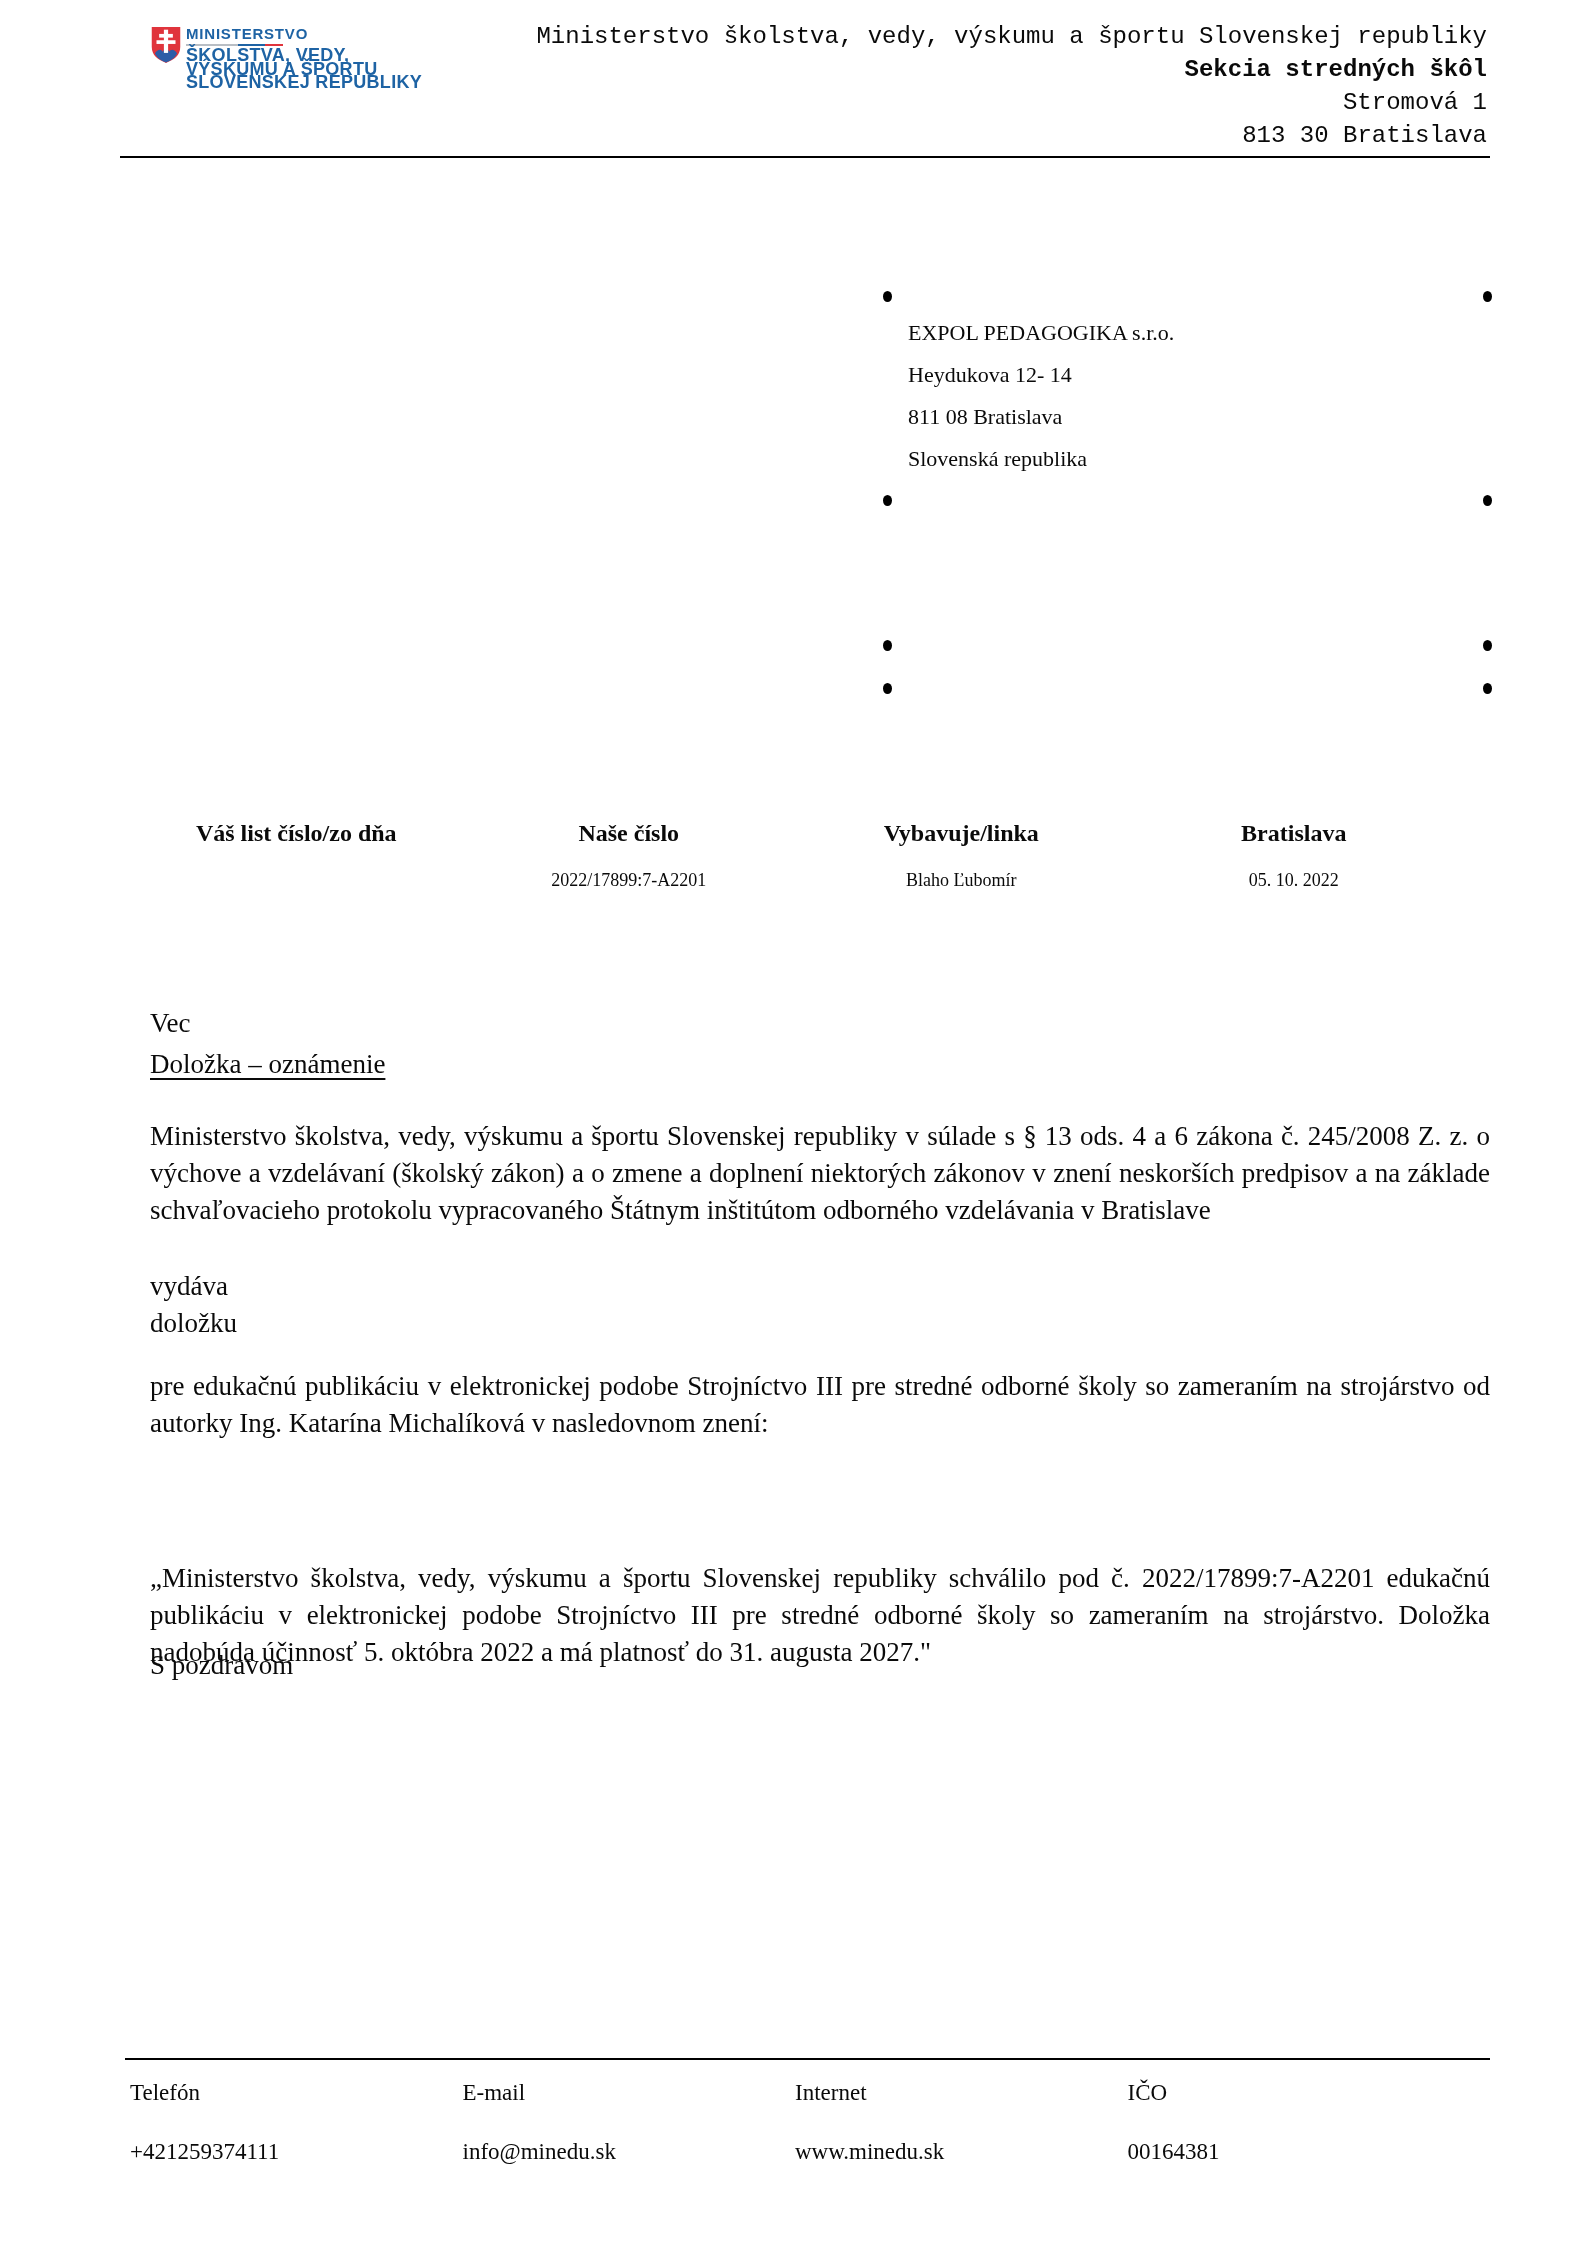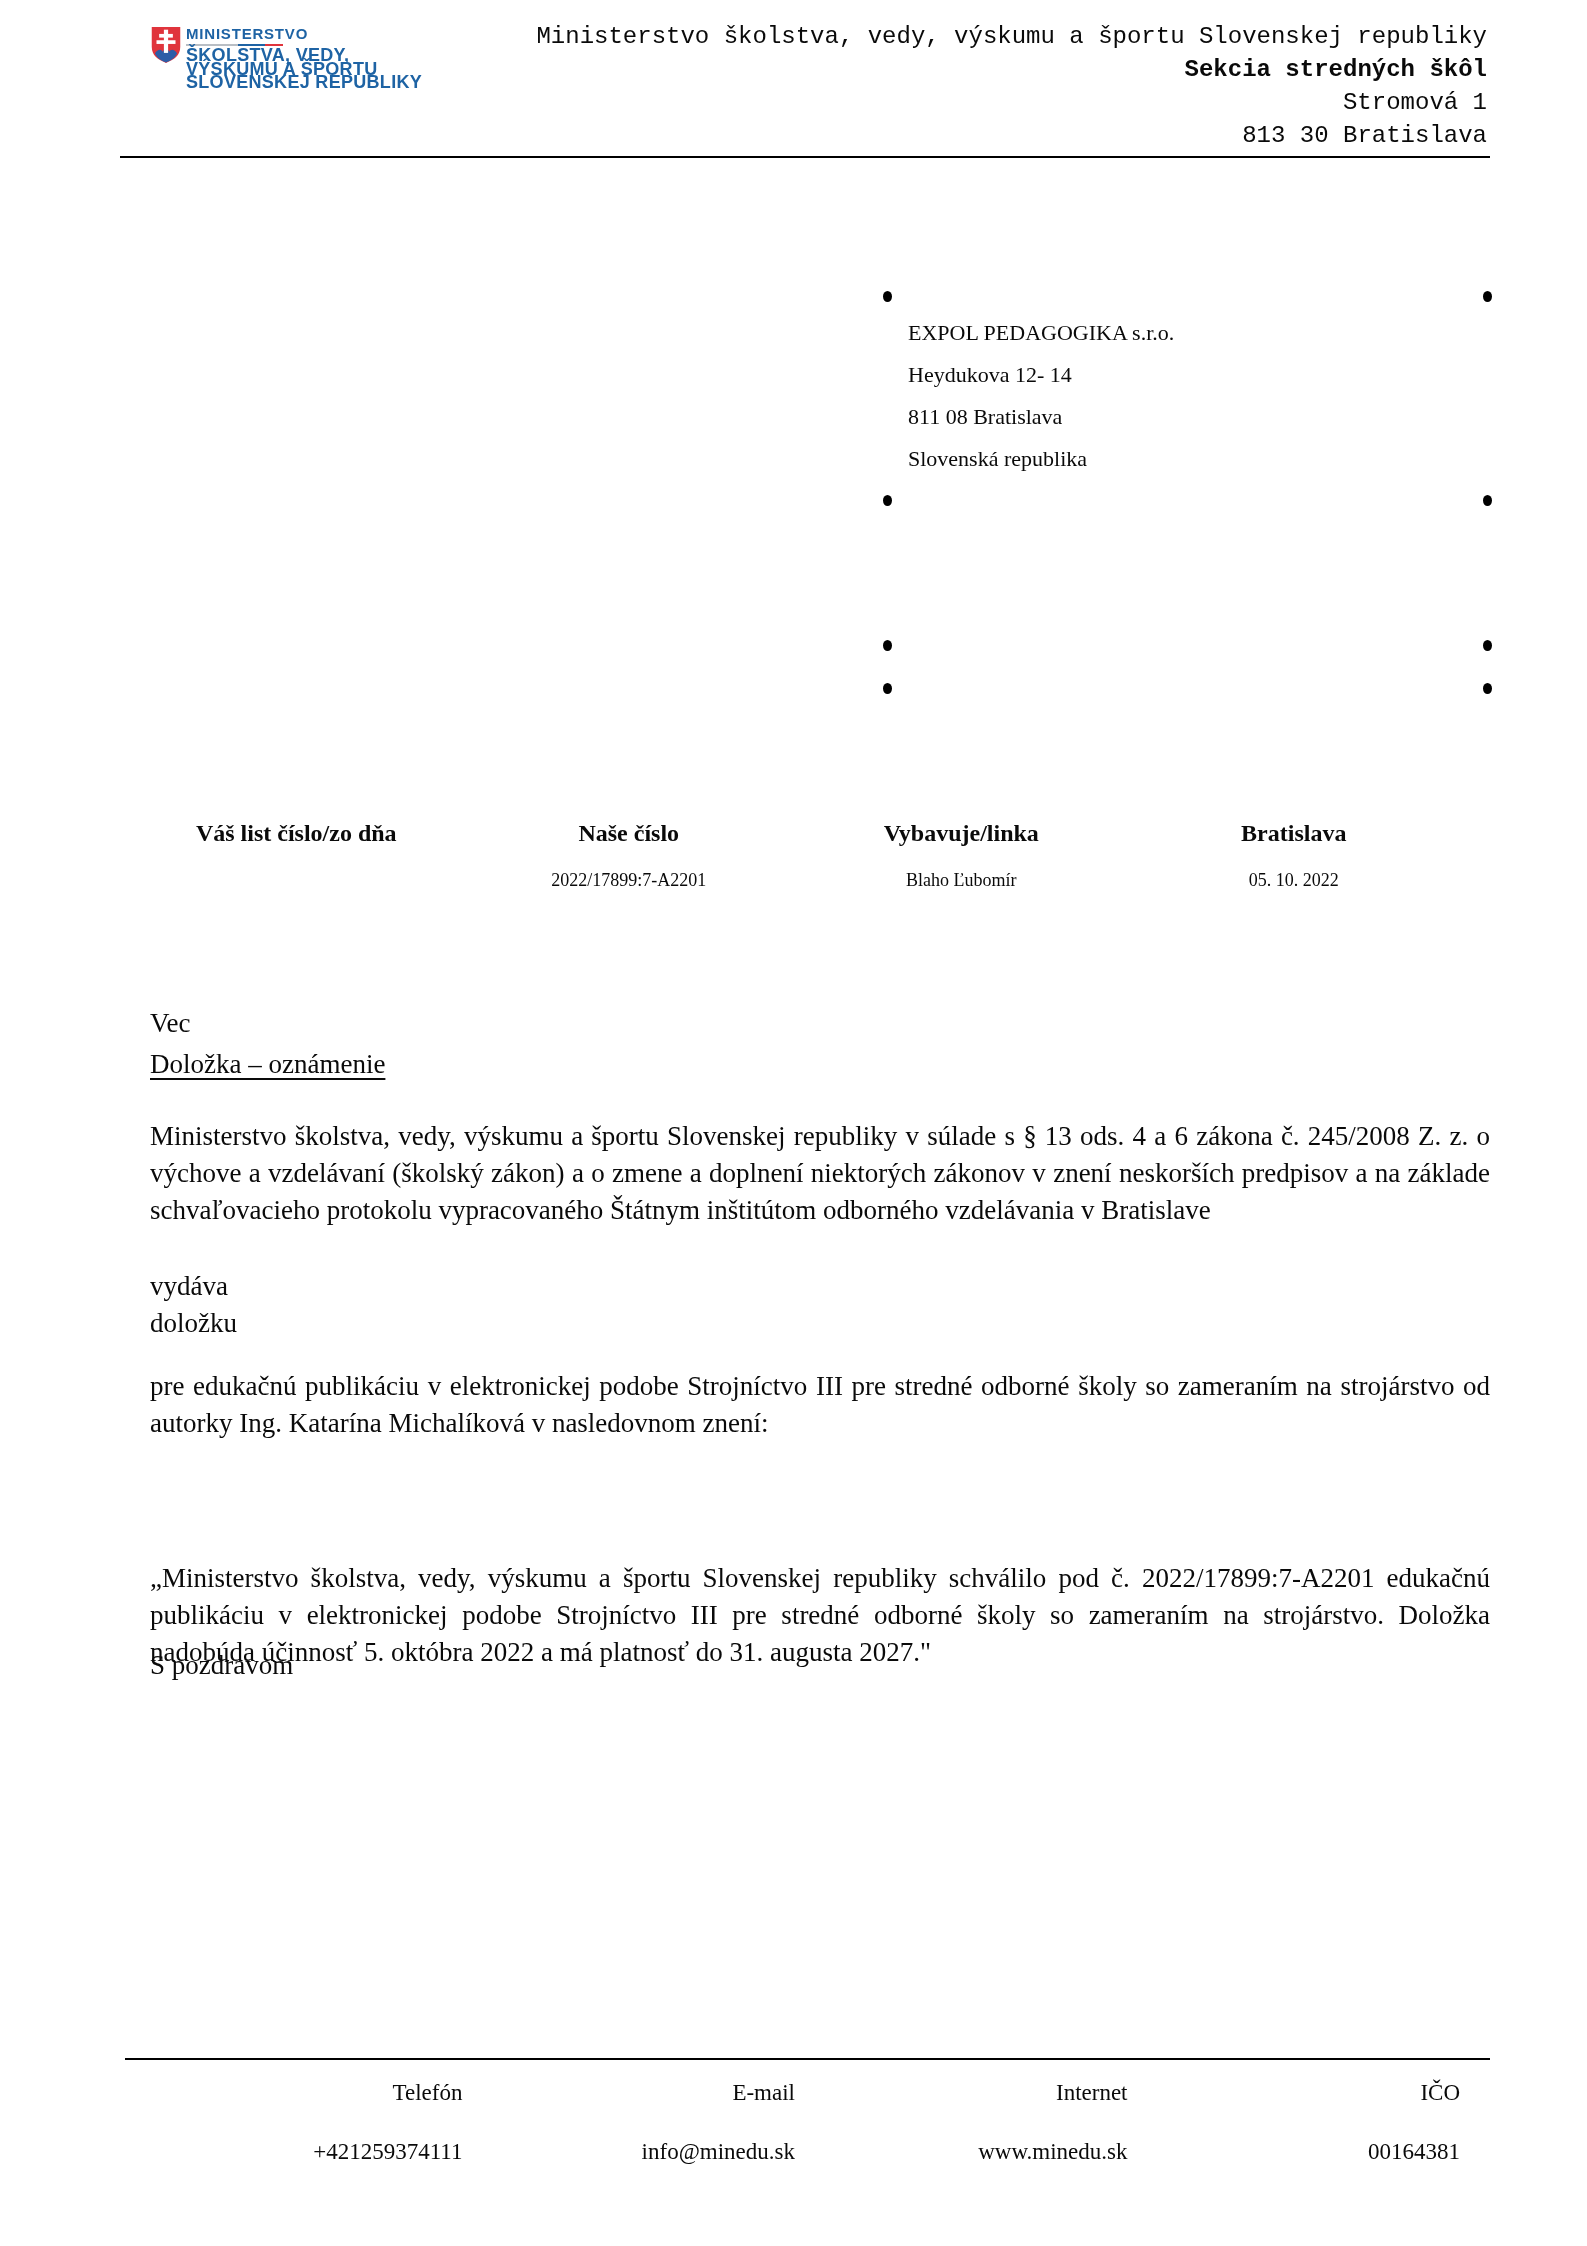--- a/index.html
+++ b/index.html
@@ -48,7 +48,7 @@
   
   .footer-rule{position:absolute;left:125px;top:2058px;width:1365px;height:2px;background:#000;}
   .footer-row{position:absolute;left:130px;top:2080px;width:1330px;display:flex;}
-  .footer-col{flex:1 1 0;text-align:right;}
+  .footer-col{flex:1 1 0;text-align:left;}
   .footer-label{font-size:23px;}
   .footer-value{font-size:23px;margin-top:33px;}
 </style>

